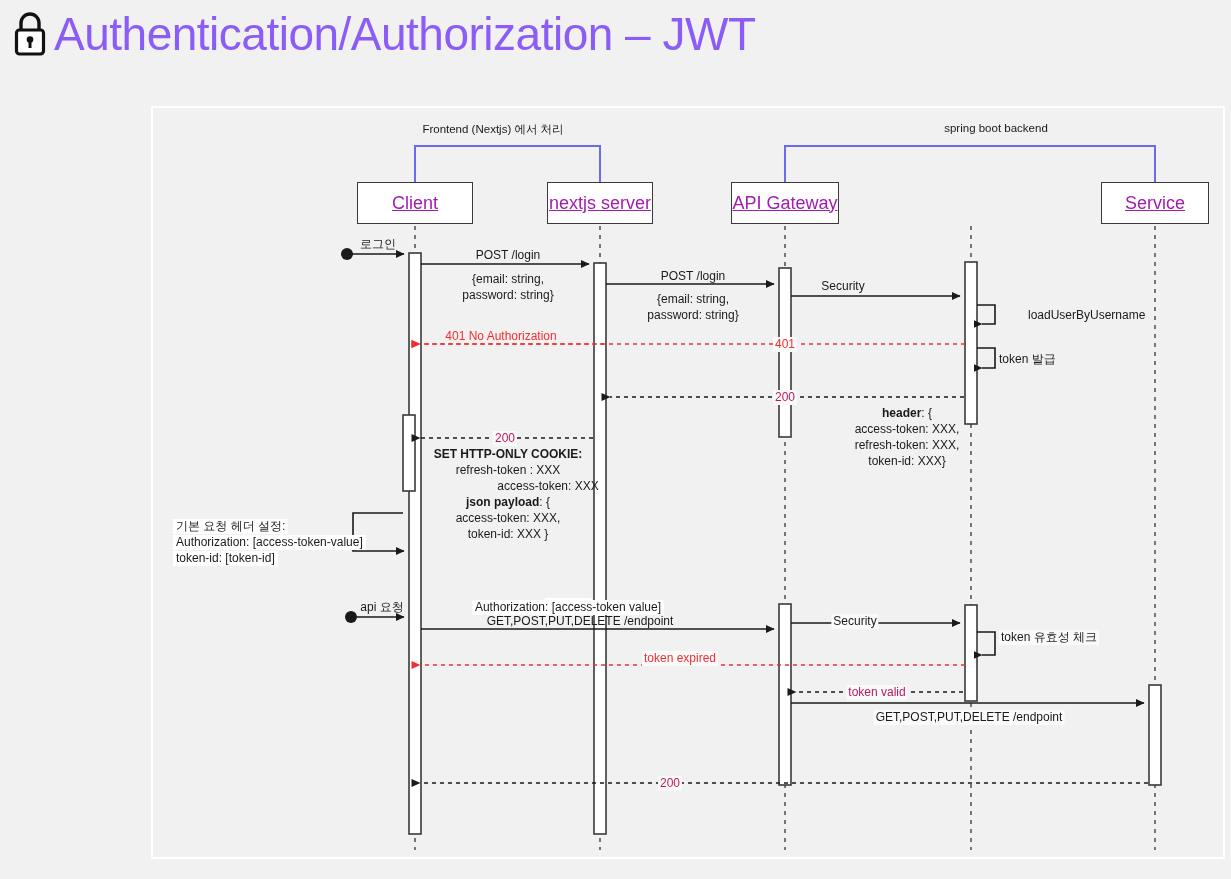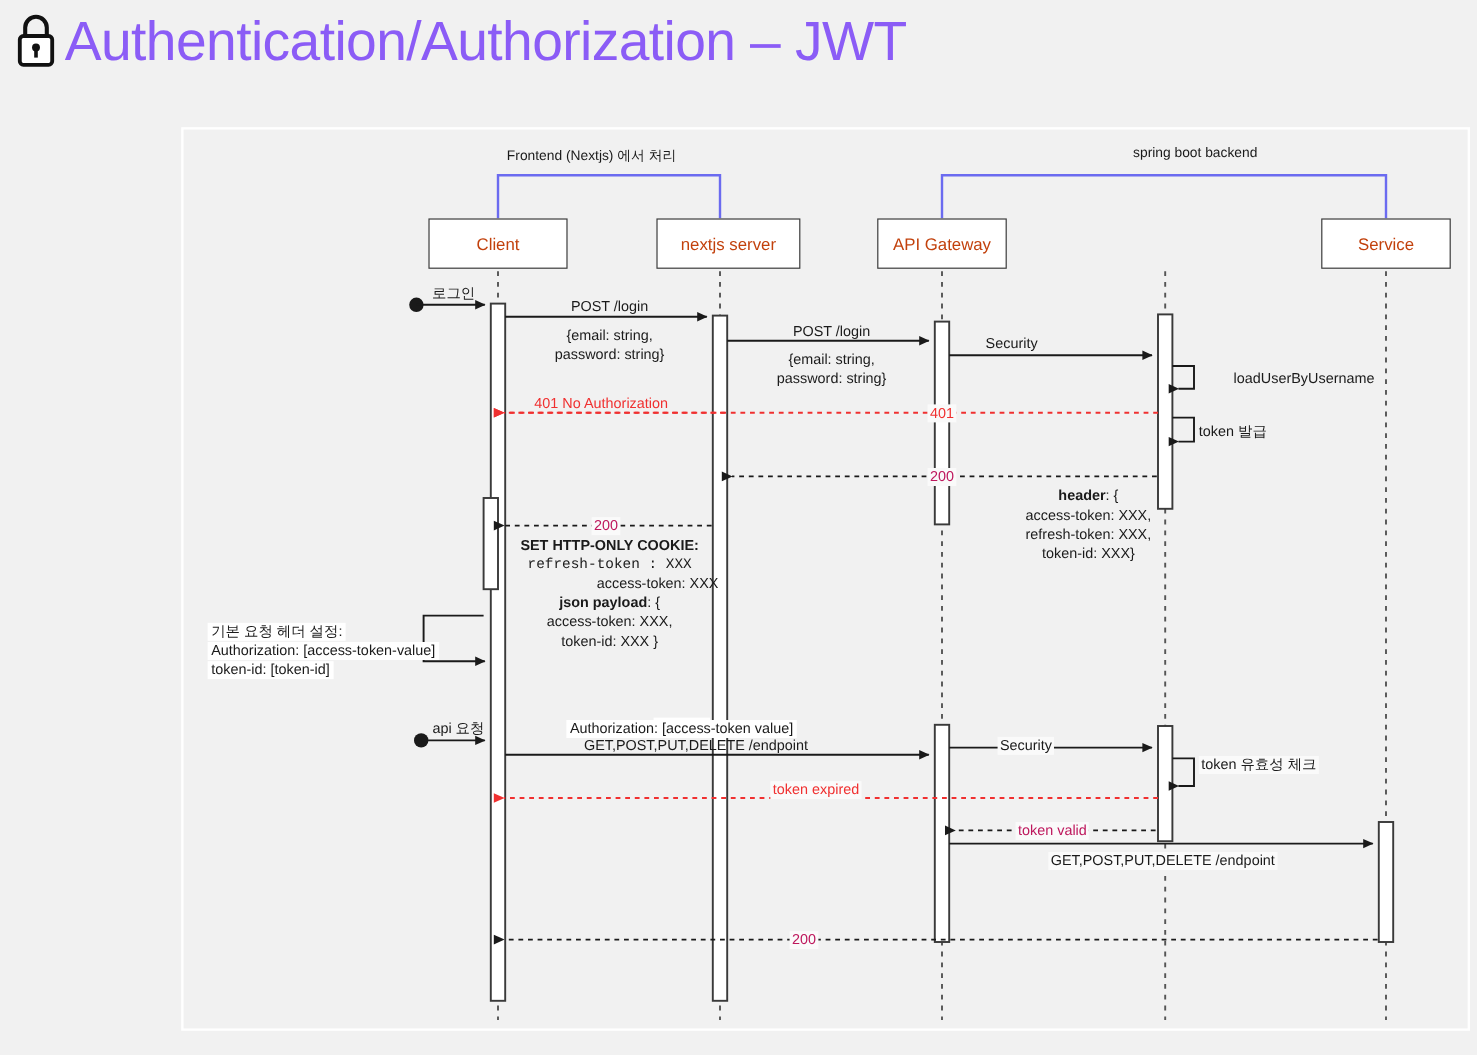--- a/index.html
+++ b/index.html
@@ -55,10 +55,11 @@
     display: flex;
     align-items: center;
     justify-content: center;
-    font-size: 14px;
-    color: #c2410c;
+    font-size: 18px;
+    color: #a21caf;
     height: 42px;
     white-space: nowrap;
+    text-decoration: underline;
   }
   
   .lbl {

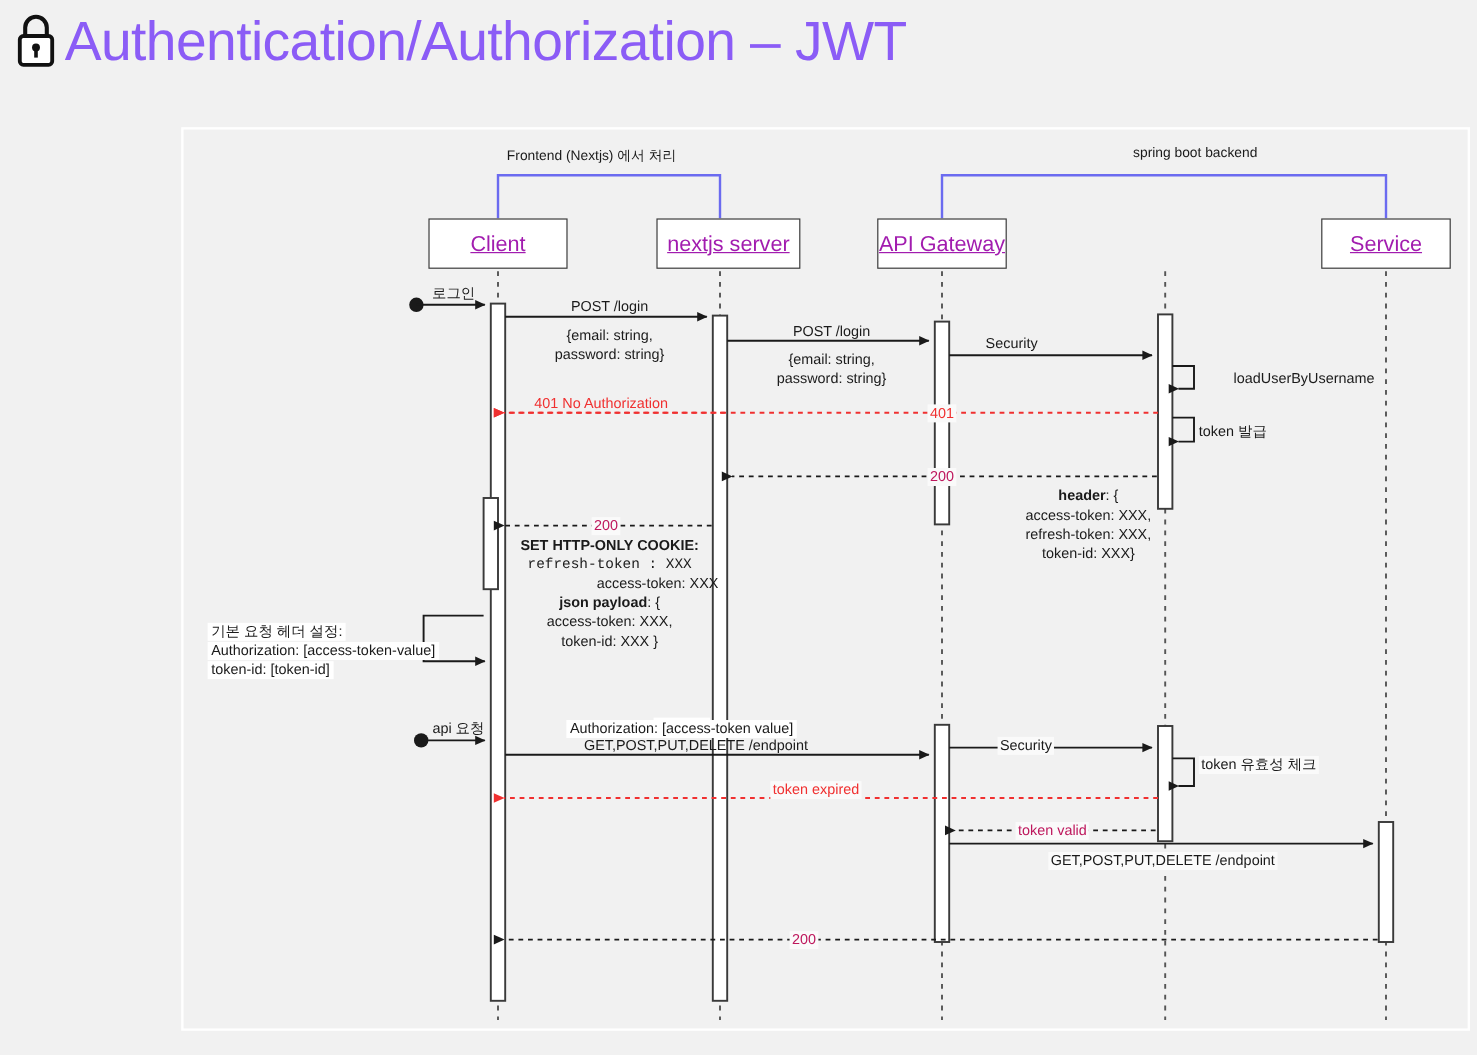--- a/index.html
+++ b/index.html
@@ -194,7 +194,7 @@
   <div class="group-label" style="left:996px; top:122px;">spring boot backend</div>
 
   <div class="participant-box" style="left:357px; top:182px; width:116px;">Client</div>
-  <div class="participant-box" style="left:547px; top:182px; width:120px;">nextjs server</div>
+  <div class="participant-box" style="left:547px; top:182px; width:106px;">nextjs server</div>
   <div class="participant-box" style="left:731px; top:182px; width:108px;">API Gateway</div>
   <div class="participant-box" style="left:1101px; top:182px; width:108px;">Service</div>
 

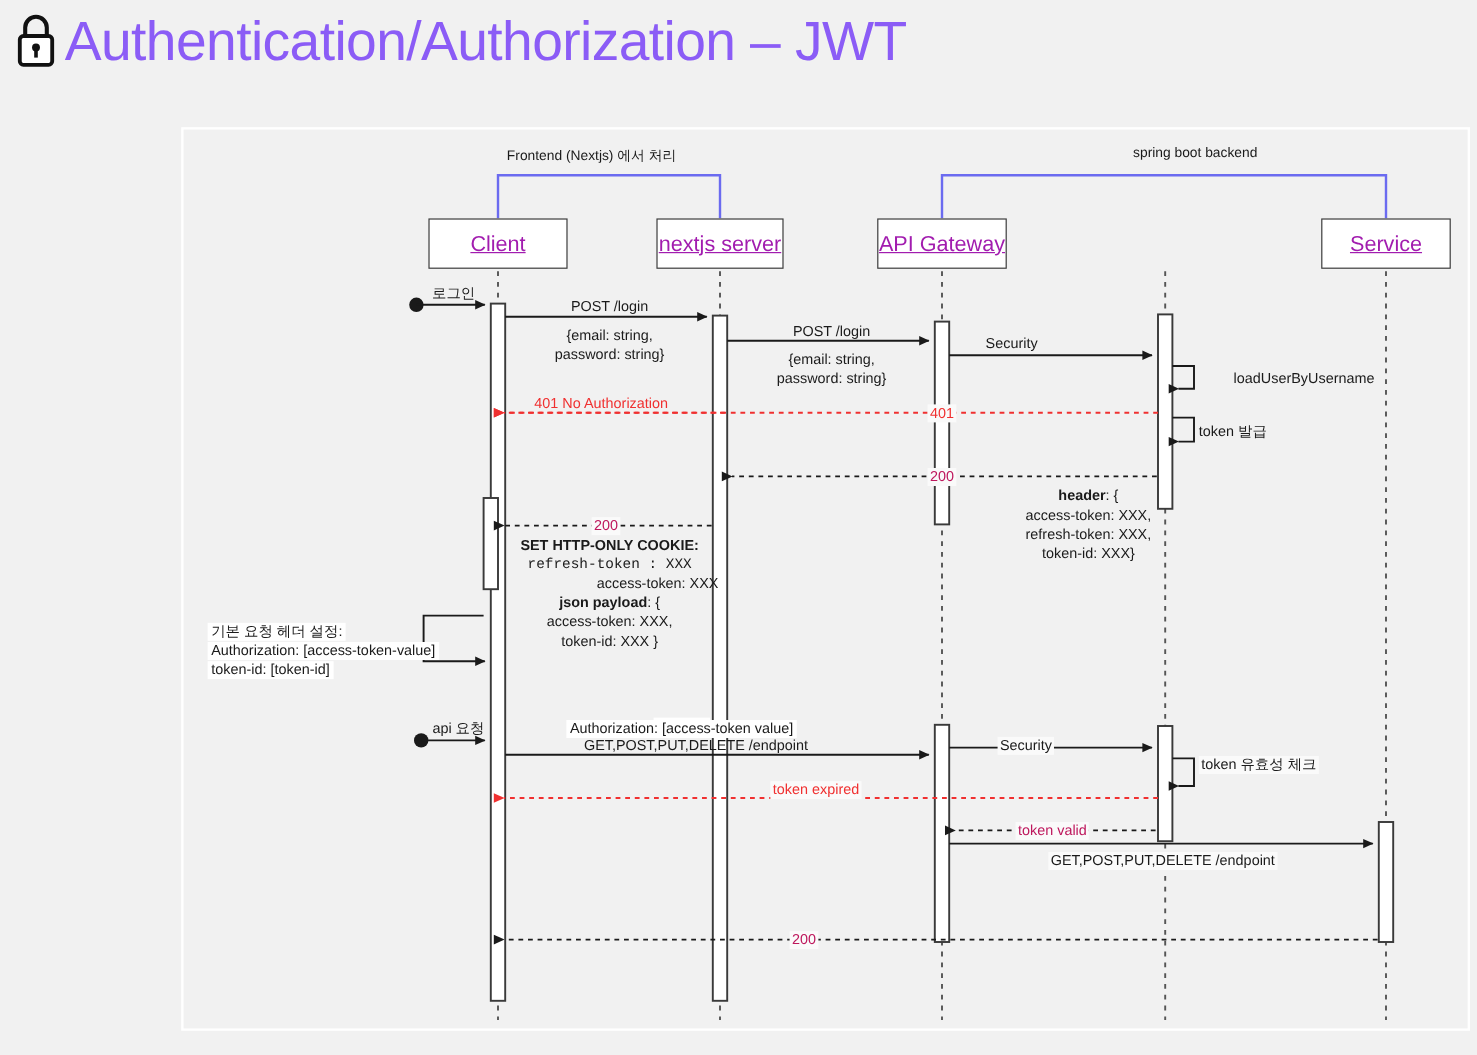--- a/index.html
+++ b/index.html
@@ -229,7 +229,7 @@
   <div class="lbl ctr blue shaded" style="left:505px; top:431px;">200</div>
 
   <div class="lbl ctr" style="left:508px; top:447px; font-weight:700;">SET HTTP-ONLY COOKIE:</div>
-  <div class="lbl ctr" style="left:508px; top:463px;font-family:Liberation Mono, monospace;">refresh-token : XXX</div>
+  <div class="lbl ctr" style="left:508px; top:463px;">refresh-token : XXX</div>
   <div class="lbl ctr" style="left:508px; top:479px;margin-left:40px;">access-token: XXX</div>
   <div class="lbl ctr" style="left:508px; top:495px;">
     <span style="font-weight:700;">json payload</span><span>: {</span>

